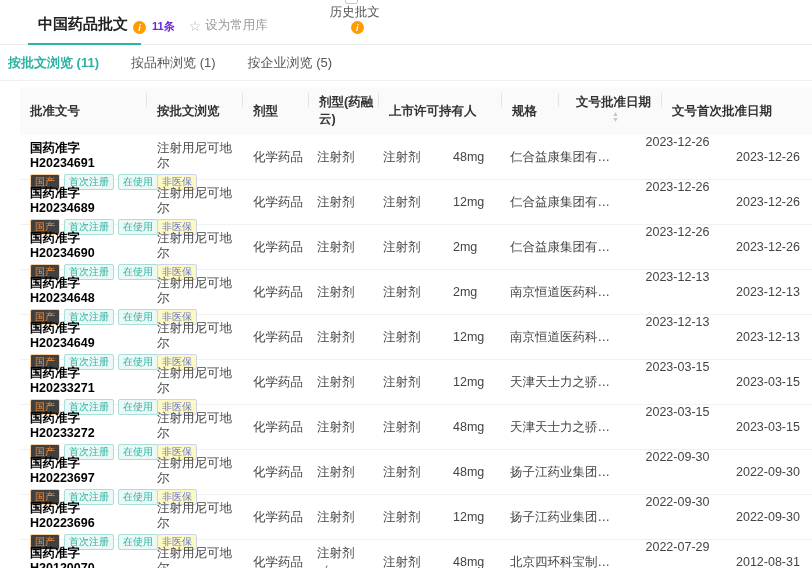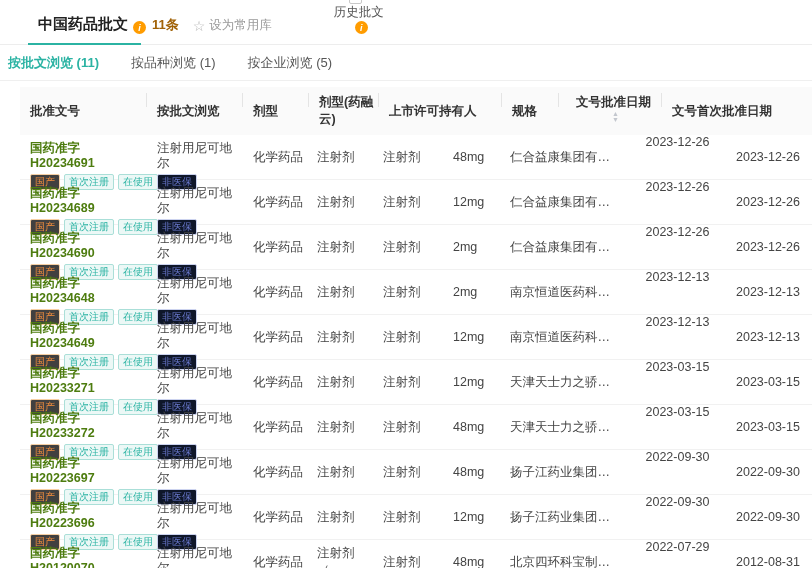--- a/index.html
+++ b/index.html
@@ -13,7 +13,7 @@
   .info-icon { display:inline-flex; align-items:center; justify-content:center;
     width:13px; height:13px; border-radius:50%; background:#ff9c00; color:#fff;
     font-size:9px; font-style:italic; font-weight:bold; margin-left:5px; cursor:pointer; }
-  .result-count { color:#a16207; font-size:13px; font-weight:bold; margin-left:6px; }
+  .result-count { color:#6d28d9; font-size:11px; font-weight:bold; margin-left:6px; }
   .fav { display:flex; align-items:center; margin-left:14px; color:#999; font-size:12.5px; cursor:pointer; }
   .star-icon { font-size:14px; color:#b5b5b5; margin-right:4px; }
   .history { display:flex; align-items:center; margin-left:62px; font-size:12.5px; color:#555;flex-direction:column; }

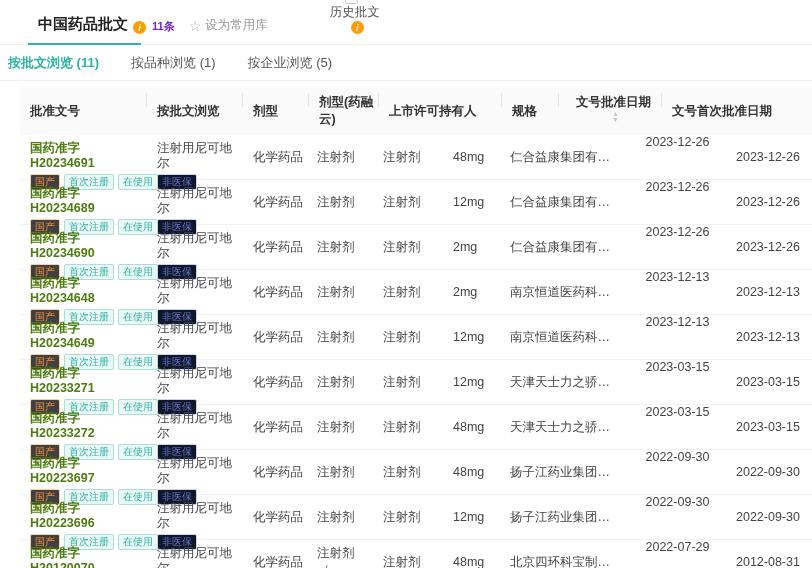--- a/index.html
+++ b/index.html
@@ -45,7 +45,7 @@
   .table-left-pad { padding-left:20px; }
   .cellwrap { white-space:nowrap; overflow:hidden; text-overflow:ellipsis; }
 
-  .approval-link { color:#4d7c0f; font-weight:bold; font-size:12.5px; text-decoration:none; display:block; line-height:15px; cursor:pointer; }
+  .approval-link { color:#000000; font-weight:bold; font-size:12.5px; text-decoration:none; display:block; line-height:15px; cursor:pointer; }
   .drug-name { font-size:12.5px; color:#444; line-height:15px; }
   .tags { display:flex; margin-top:3px; }
   .tag { font-size:10px; line-height:14px; padding:0 4px; border-radius:2px; margin-right:4px; white-space:nowrap; }

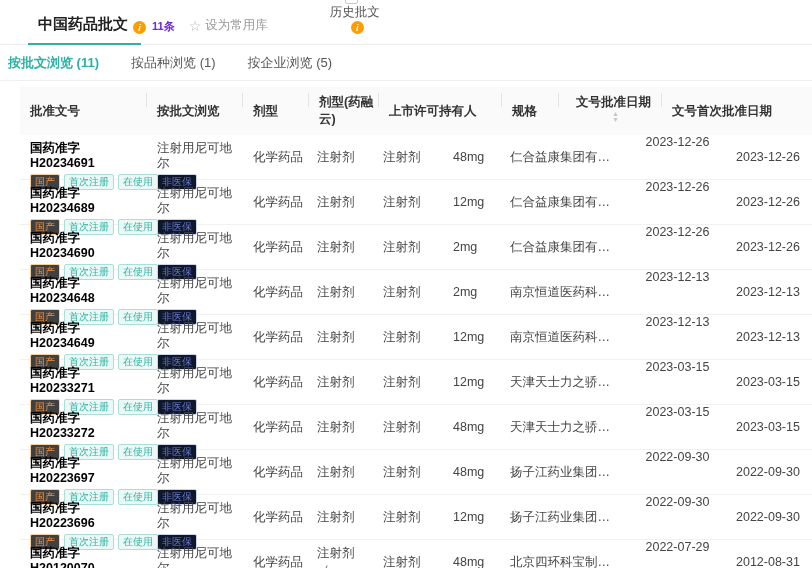--- a/index.html
+++ b/index.html
@@ -51,7 +51,7 @@
   .tag { font-size:10px; line-height:14px; padding:0 4px; border-radius:2px; margin-right:4px; white-space:nowrap; }
   .tag-orange { color:#f08c3c; background:#404040; border:1px solid #f6cfa3; }
   .tag-teal   { color:#2bb3a3; background:#ecf8f6; border:1px solid #aadfd8; }
-  .tag-blue   { color:#6877cb; background:#0f172a; border:1px solid #ccd3ef; }
+  .tag-blue   { color:#6877cb; background:#fef9c3; border:1px solid #ccd3ef; }
 </style>
 </head>
 <body>

